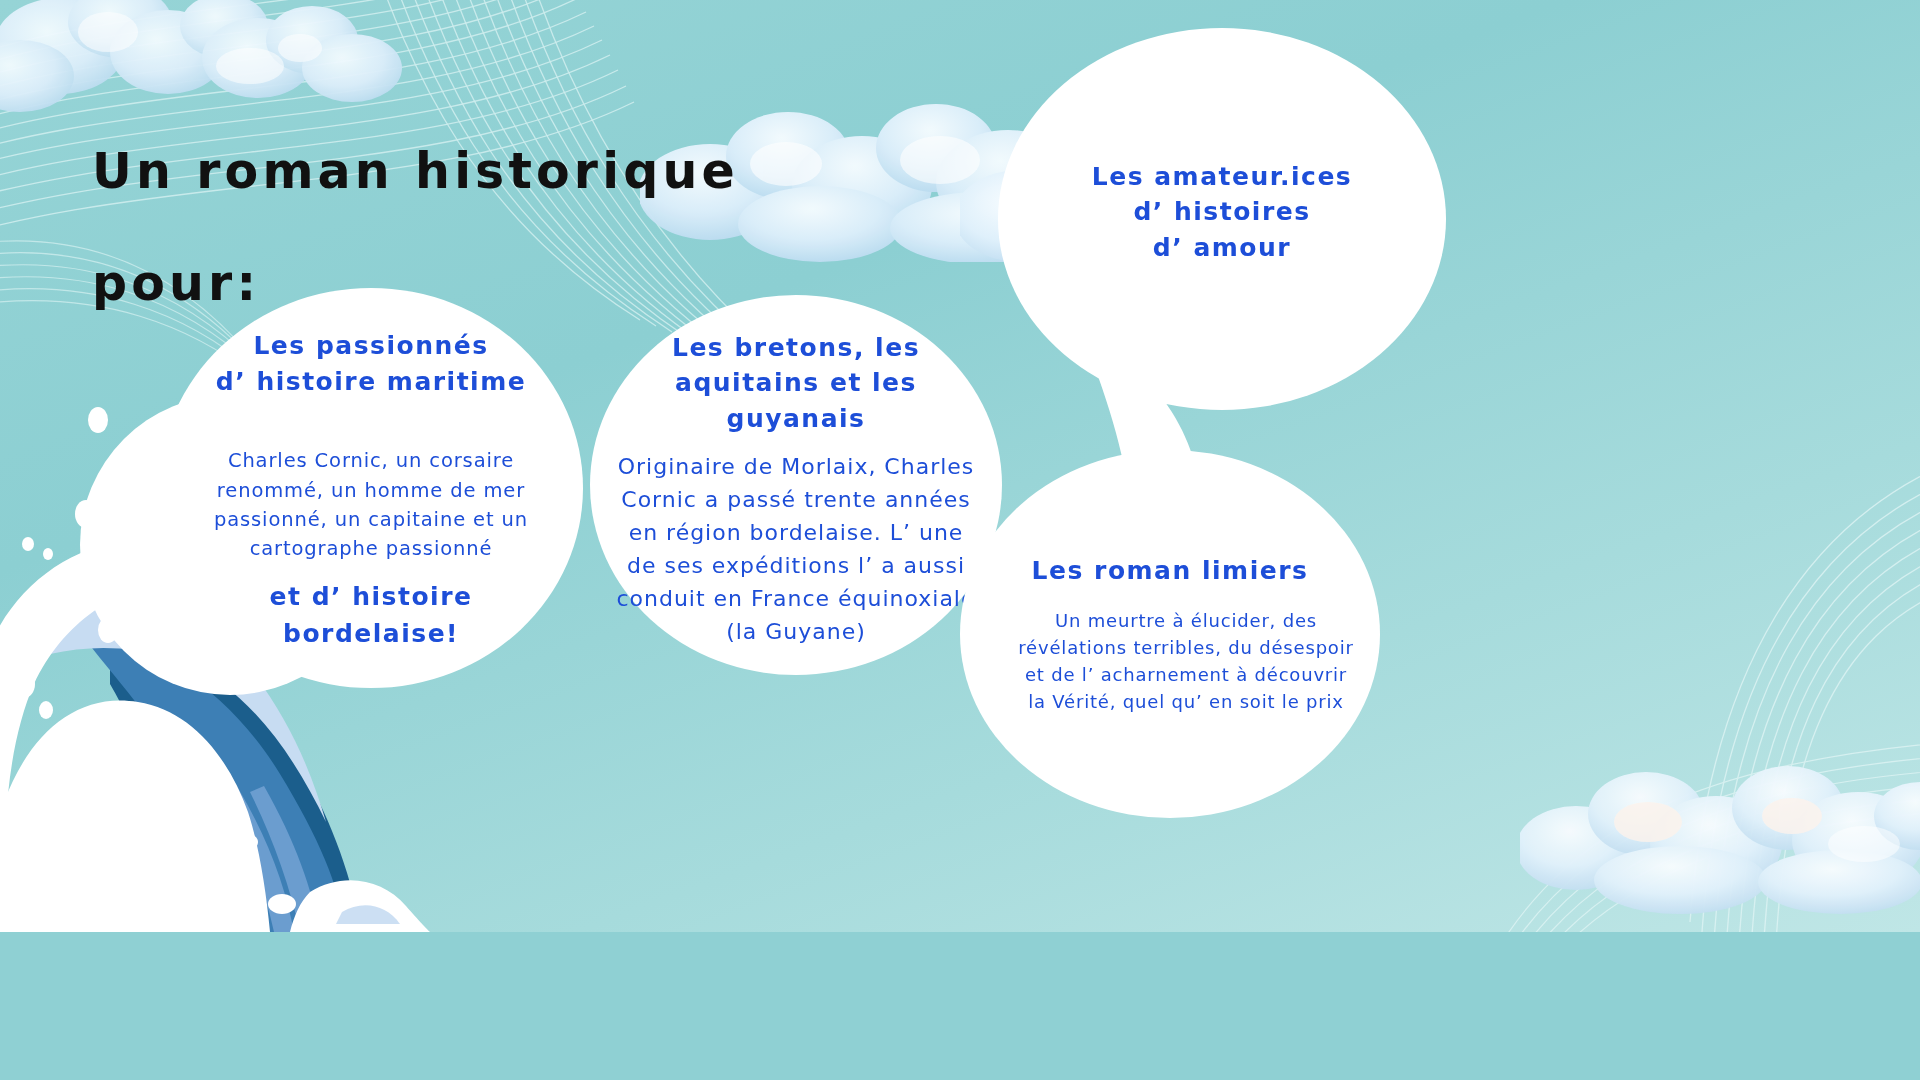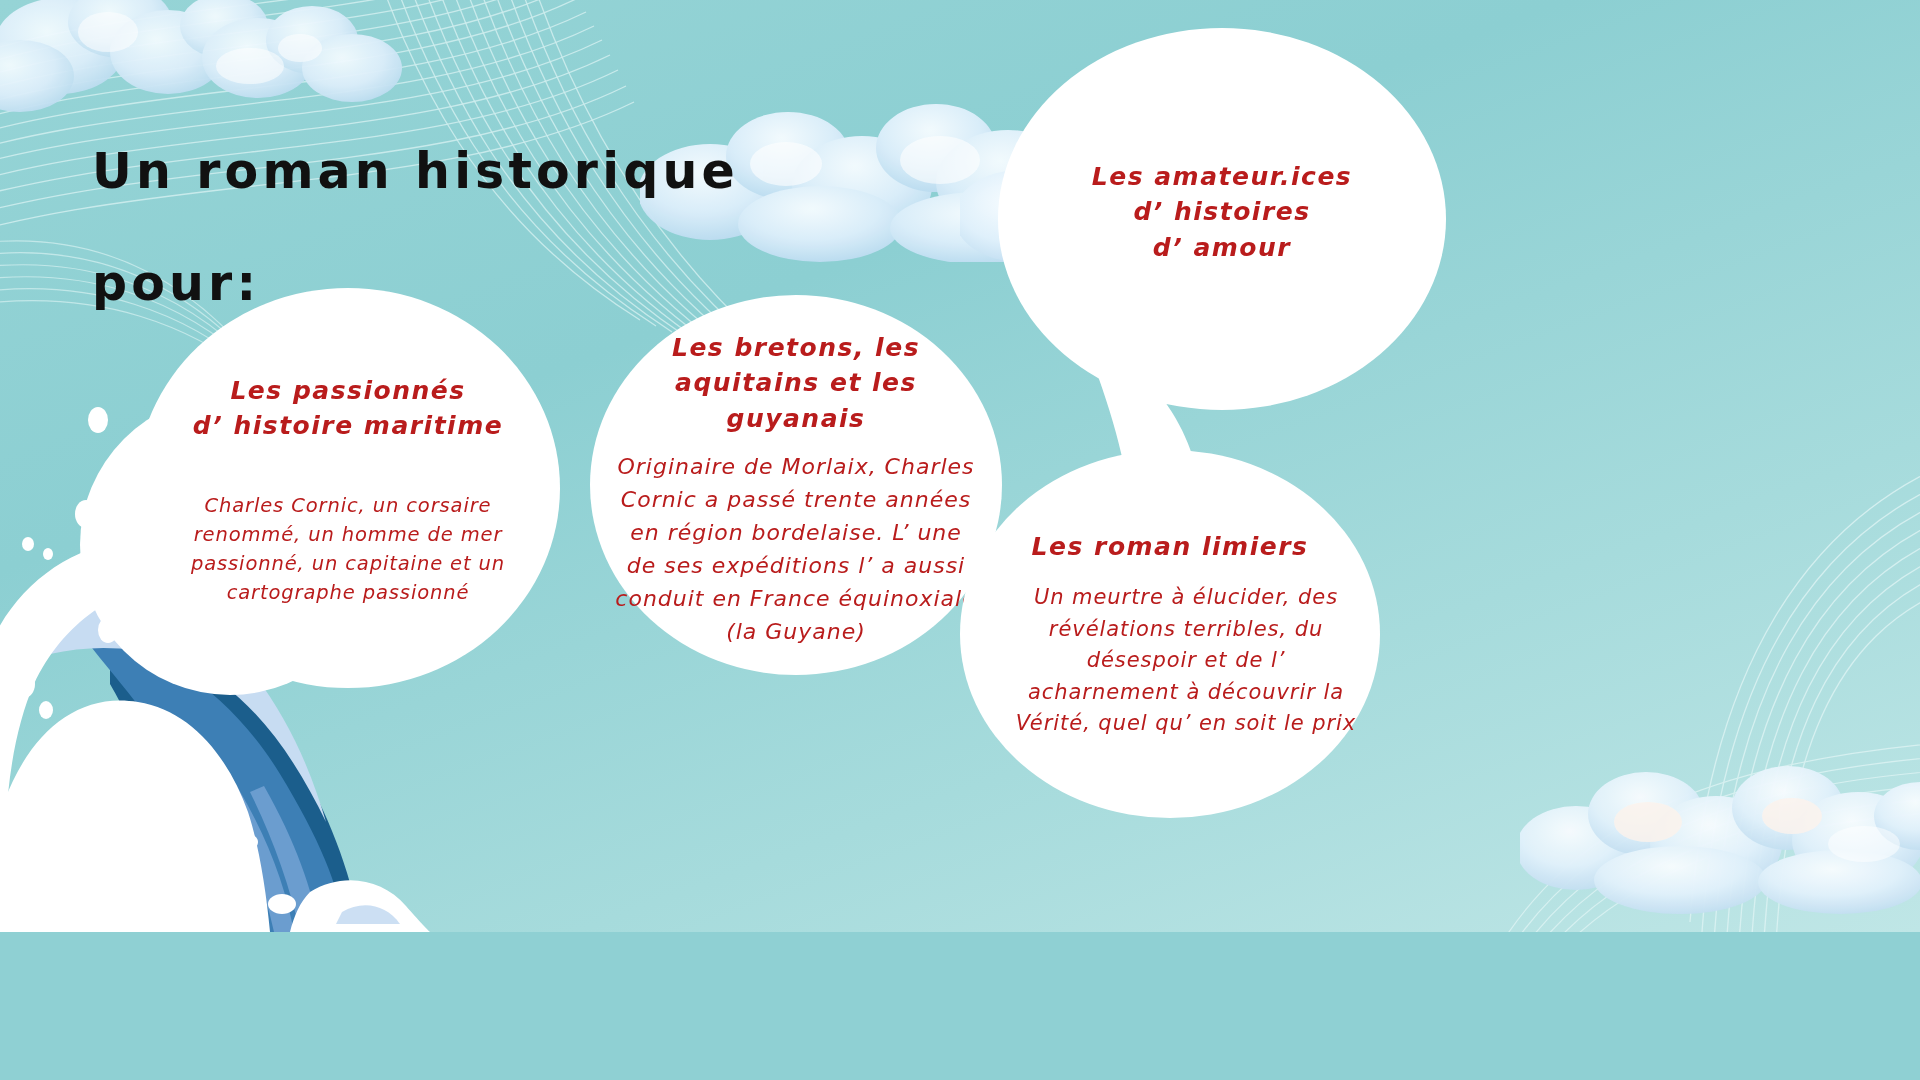--- a/index.html
+++ b/index.html
@@ -31,8 +31,7 @@
     align-items:center;
     justify-content:center;
     text-align:center;
-    color:#b91c1c;
-    font-style:italic;
+    color:#1d4ed8;
   }
 
   .btitle {

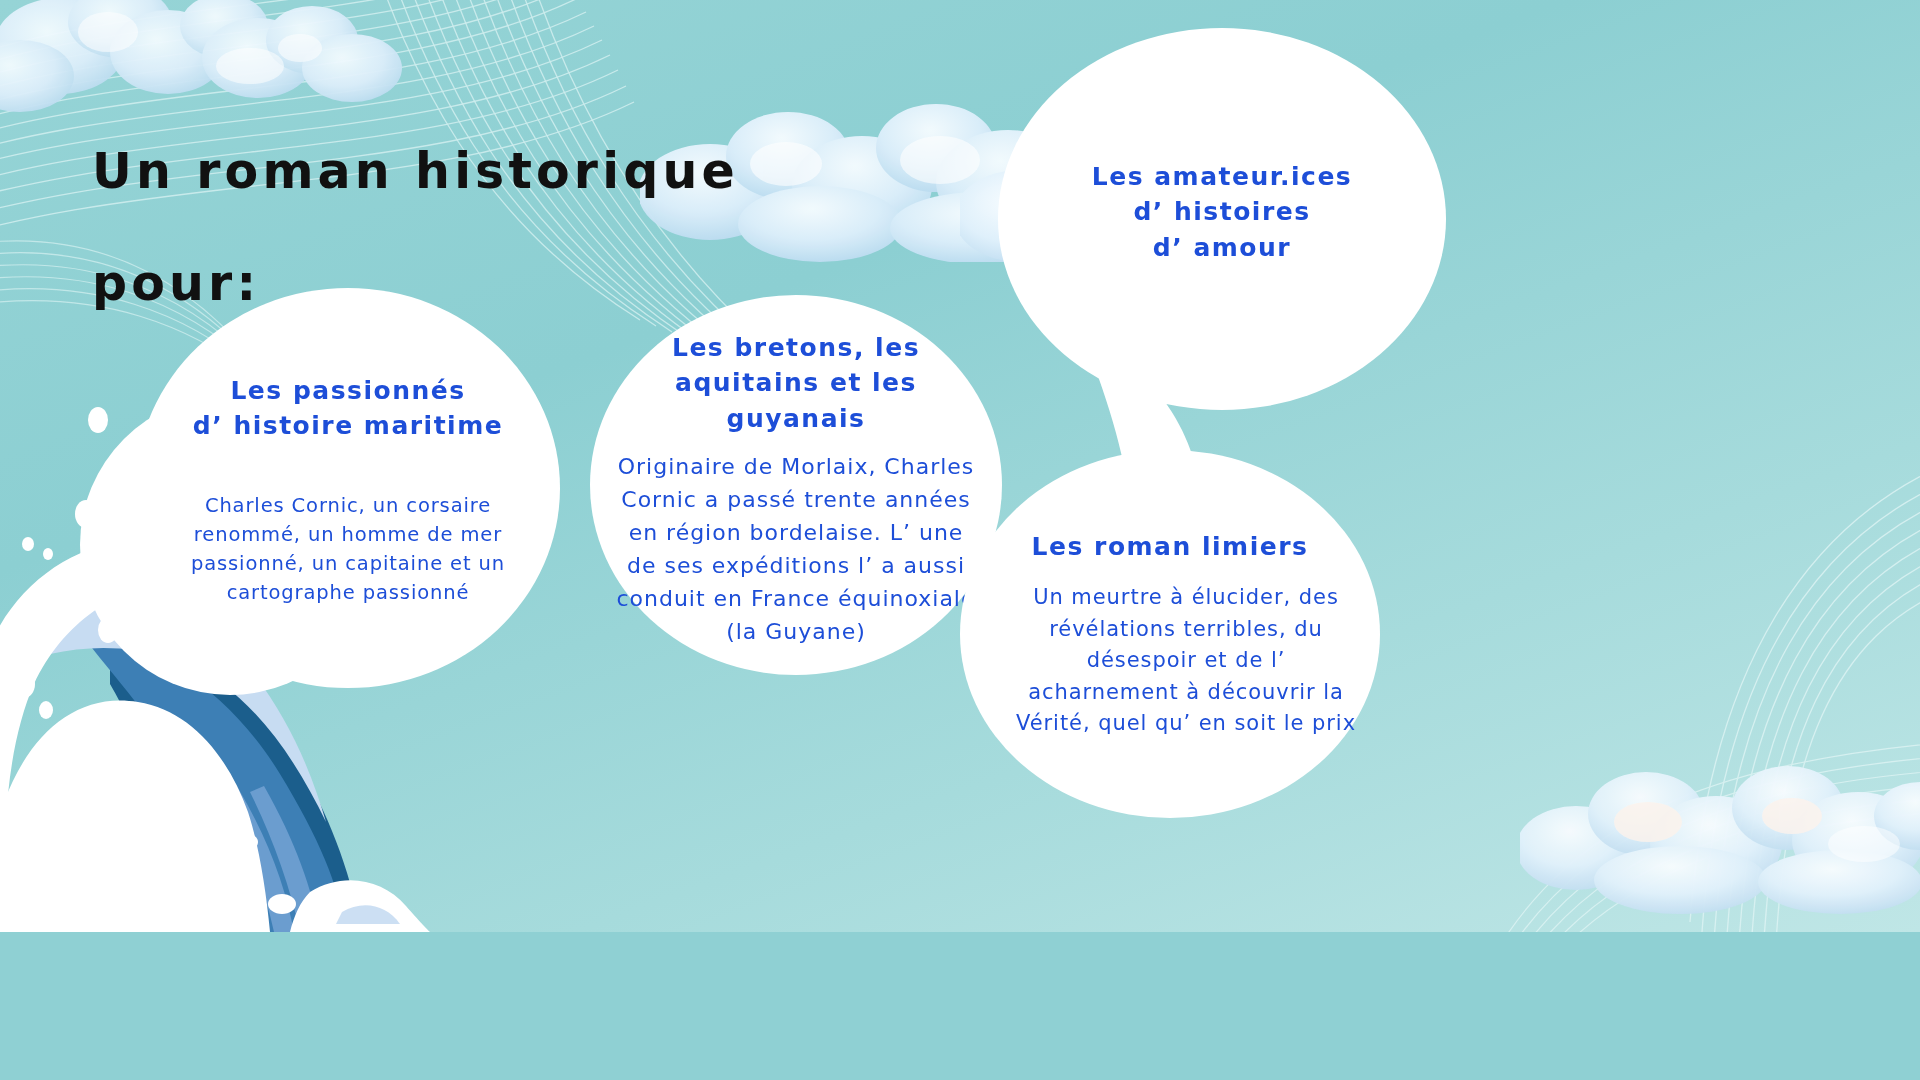--- a/index.html
+++ b/index.html
@@ -55,7 +55,7 @@
 
   
   #bubble-maritime {
-    left:136px; top:288px;
+    left:159px; top:288px;
     width:424px; height:400px;
     padding:14px 30px 10px;
   }

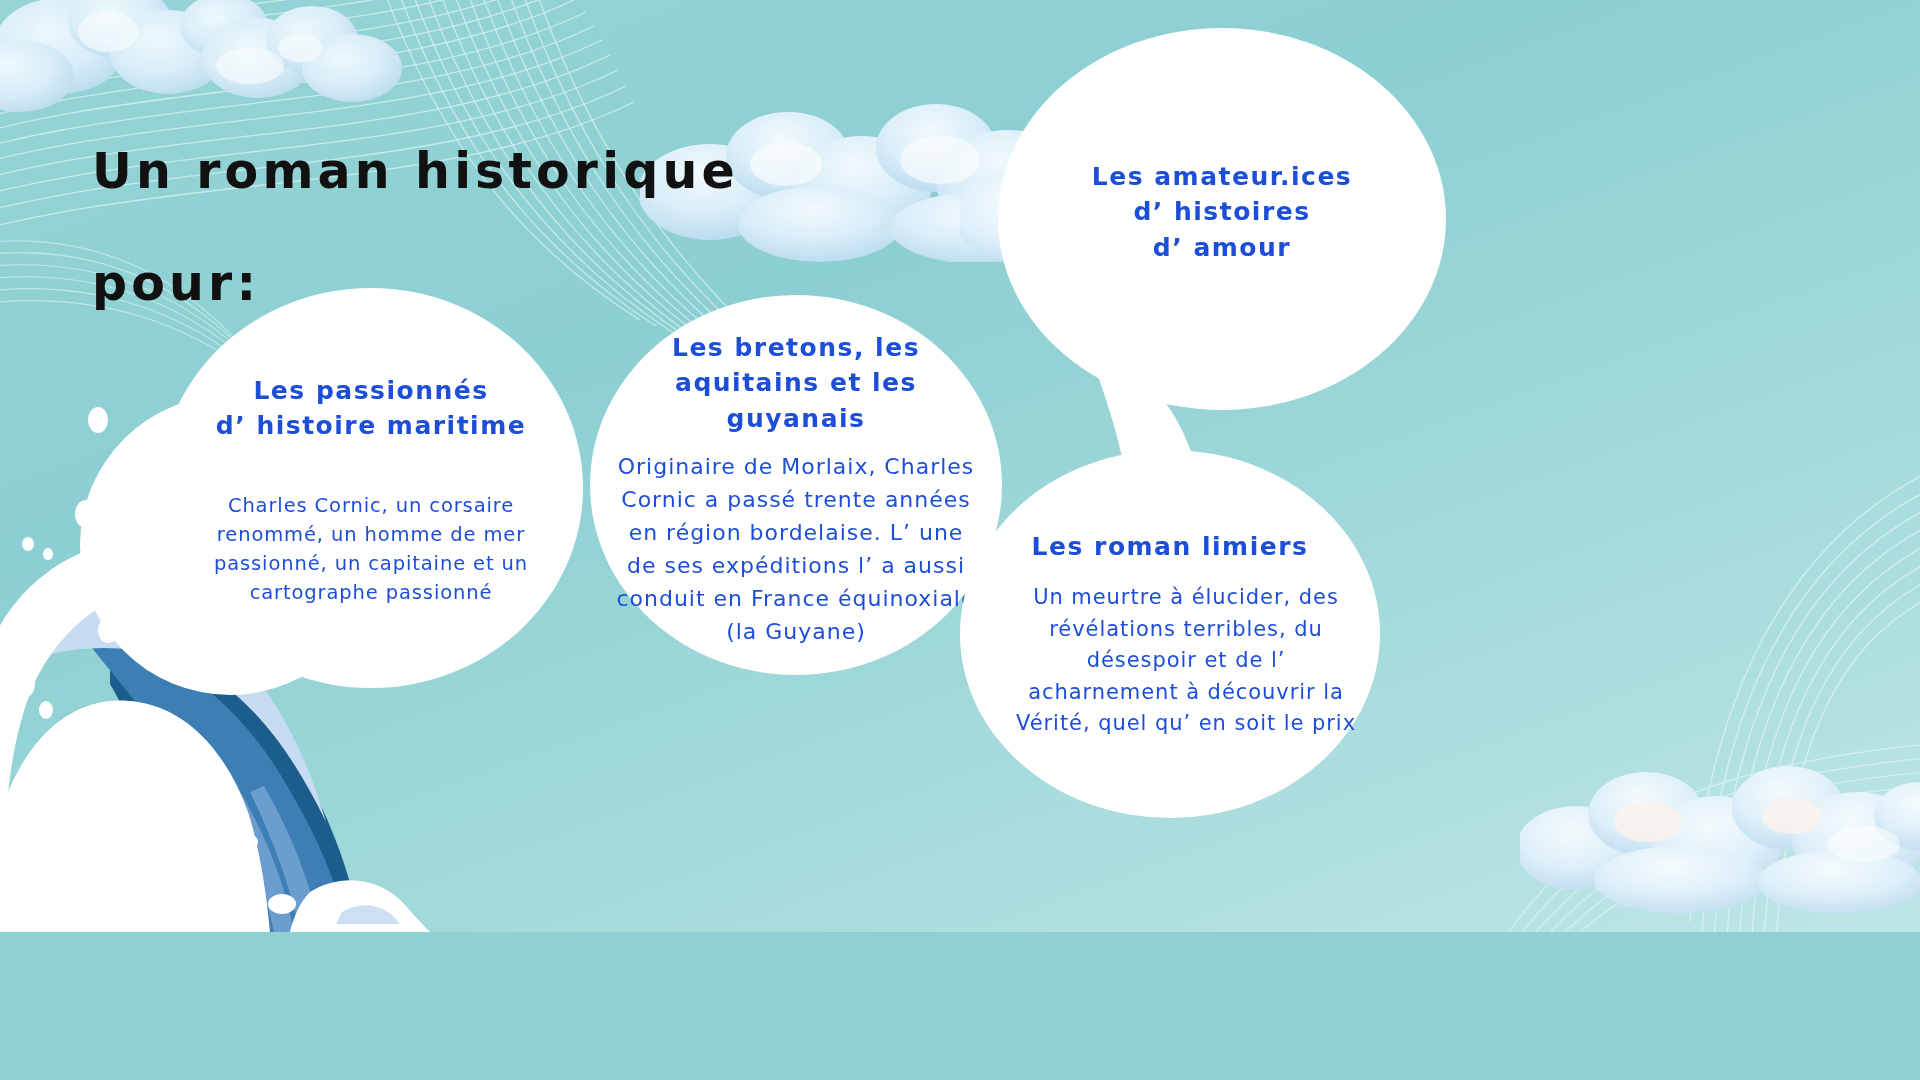--- a/index.html
+++ b/index.html
@@ -339,6 +339,7 @@
     <div class="btitle" style="white-space:pre-line;">Les passionnés
 d’ histoire maritime</div>
     <div class="bbody">Charles Cornic, un corsaire renommé, un homme de mer passionné, un capitaine et un cartographe passionné</div>
+    <div class="bbody-strong">et d’ histoire bordelaise!</div>
   </div>
 
   <div class="bubble" id="bubble-bretons">

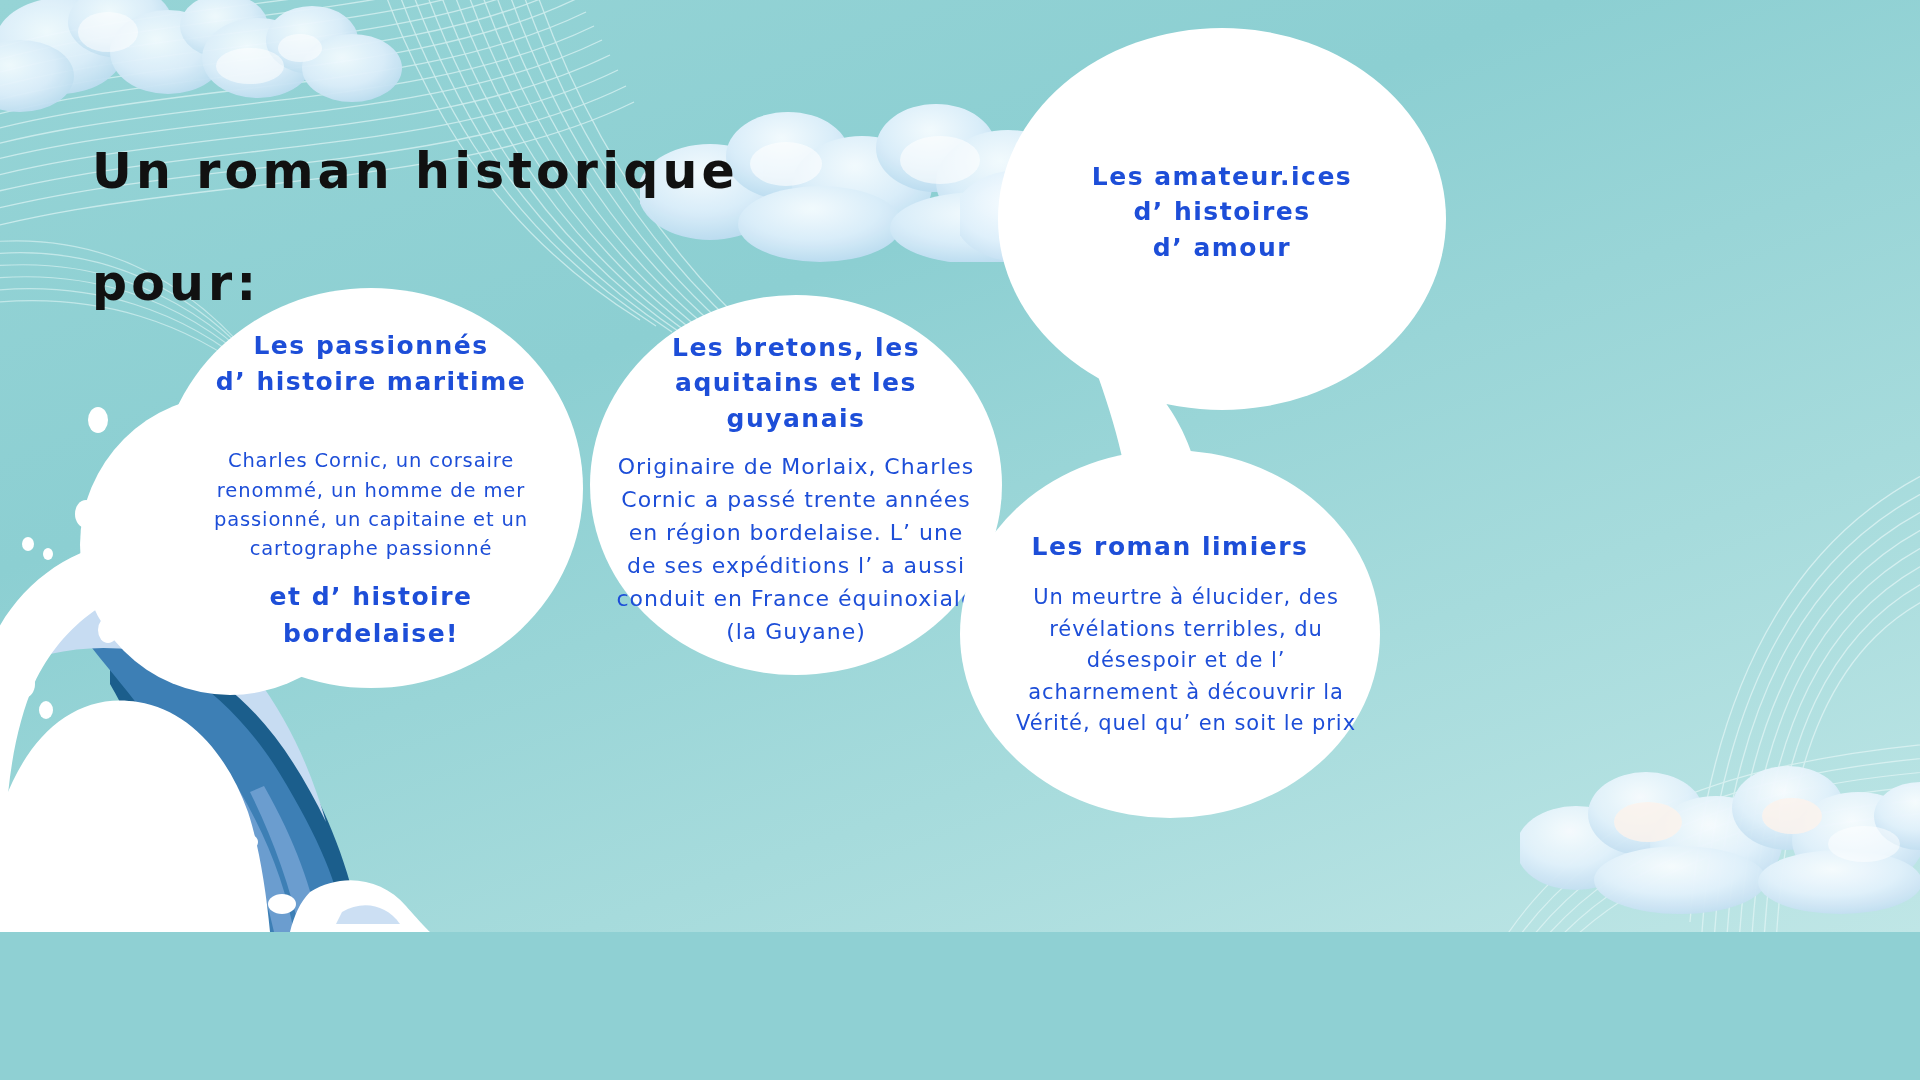--- a/index.html
+++ b/index.html
@@ -88,7 +88,7 @@
     padding:10px 22px;
   }
   #bubble-limiers .btitle { font-size:25px; margin-bottom:18px; }
-  #bubble-limiers .bbody  { font-size:21px;margin-left:32px; }
+  #bubble-limiers .bbody  { font-size:18px;margin-left:32px; }
 
   
   #slide-title {

